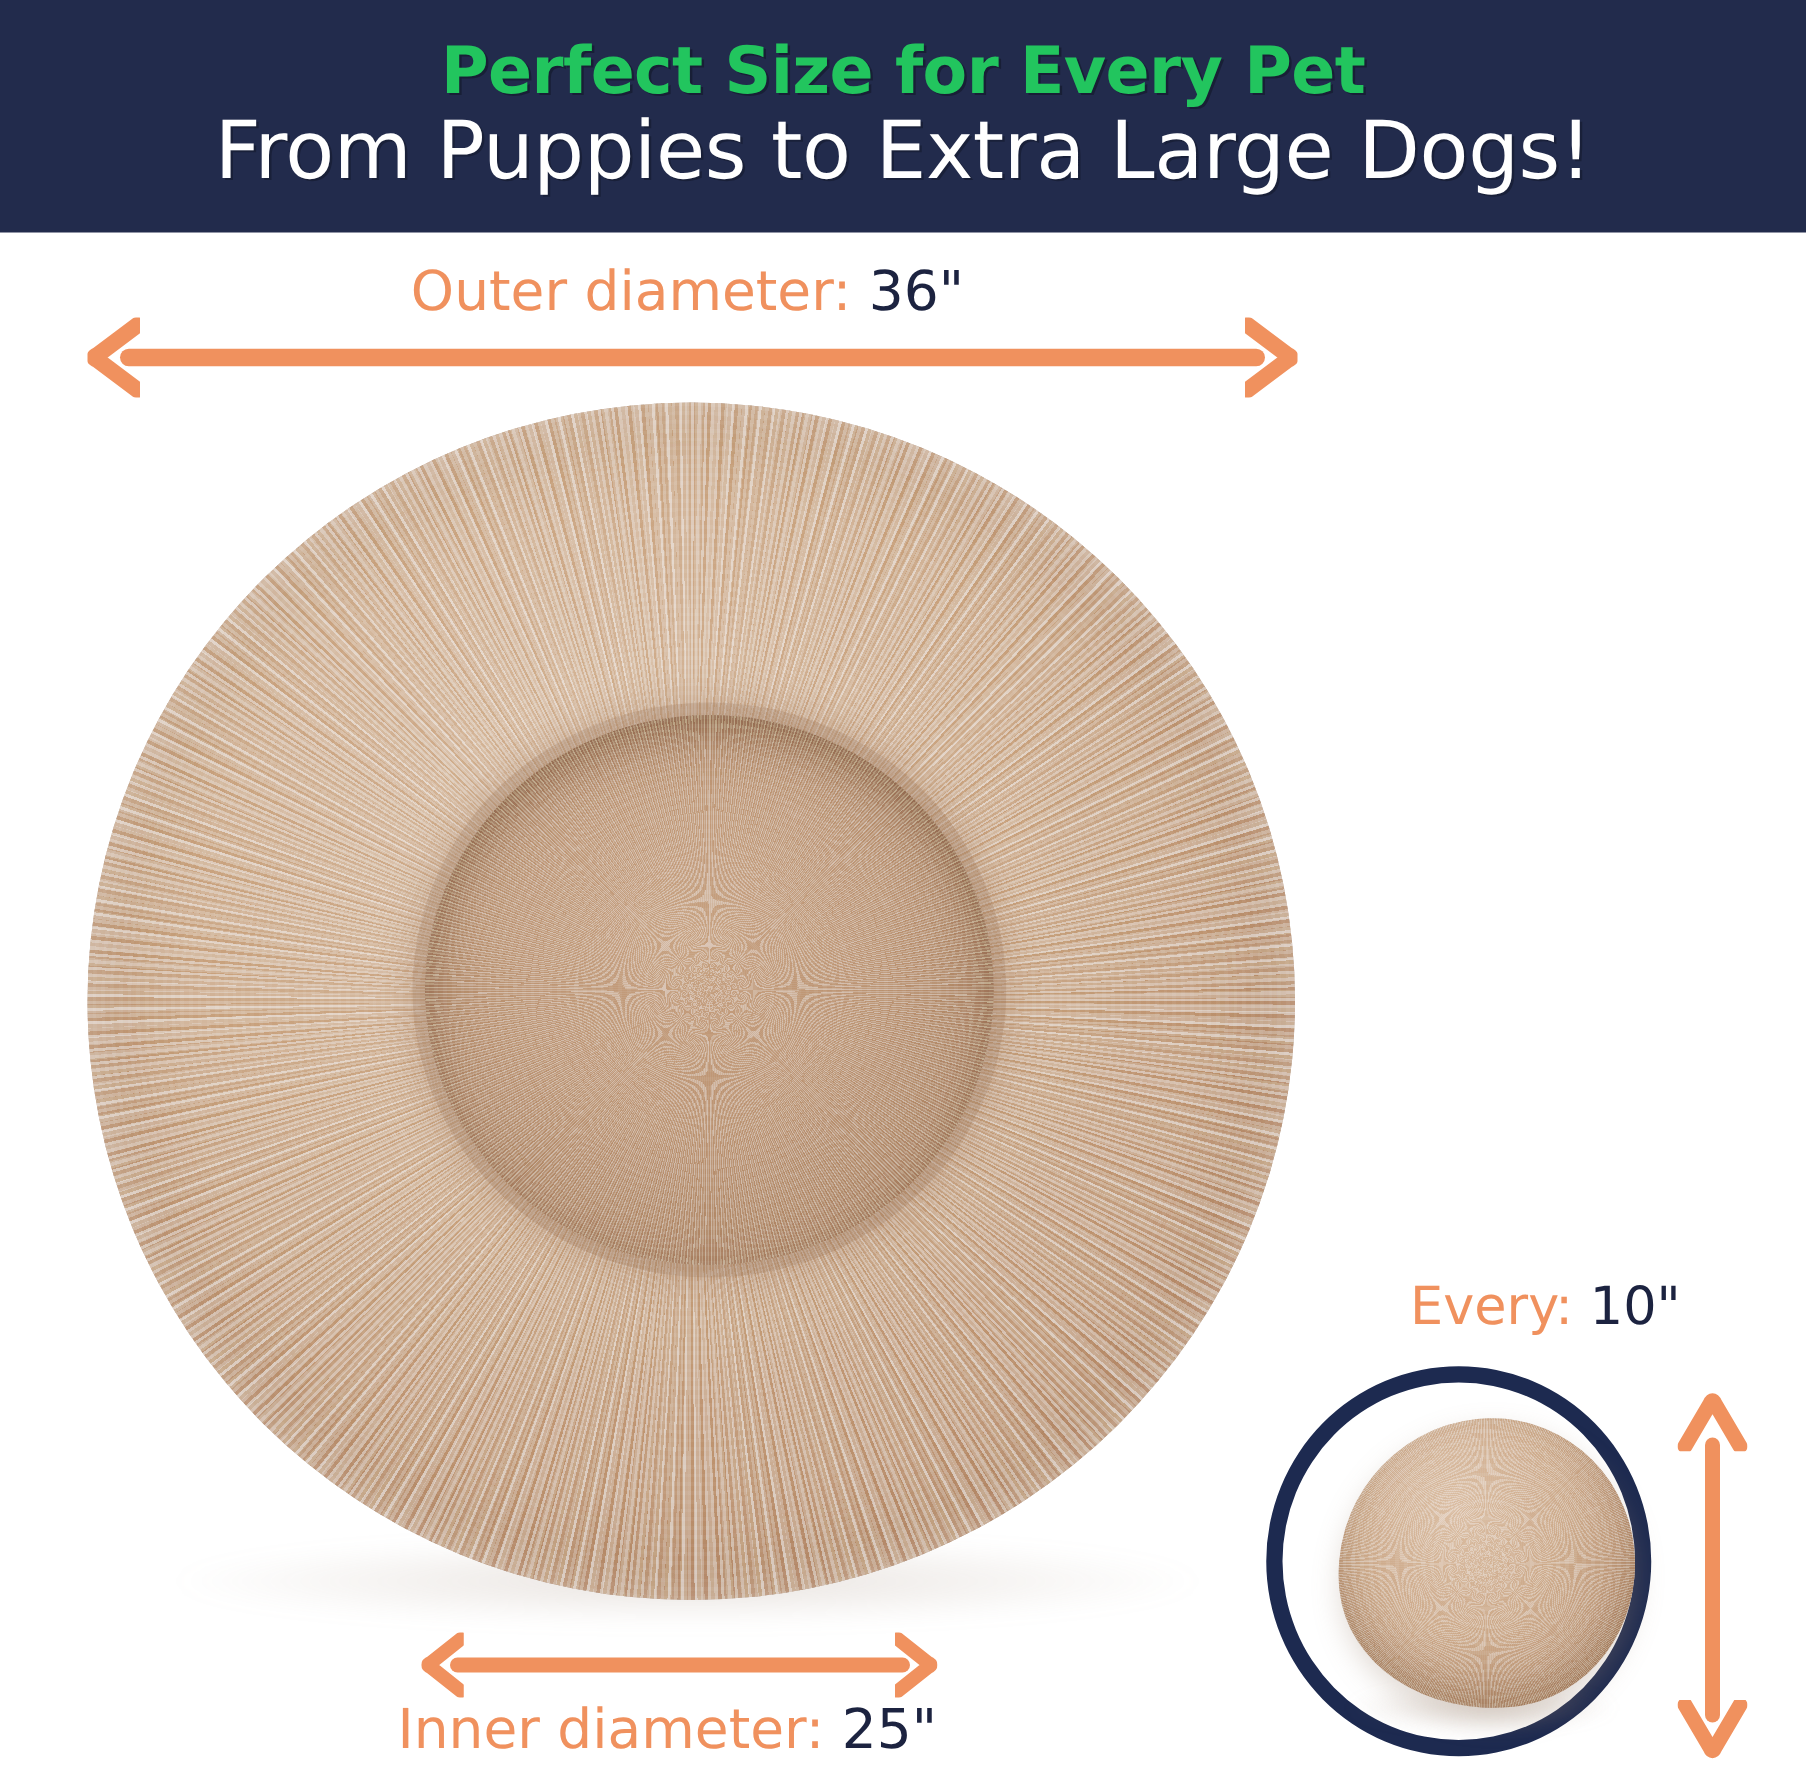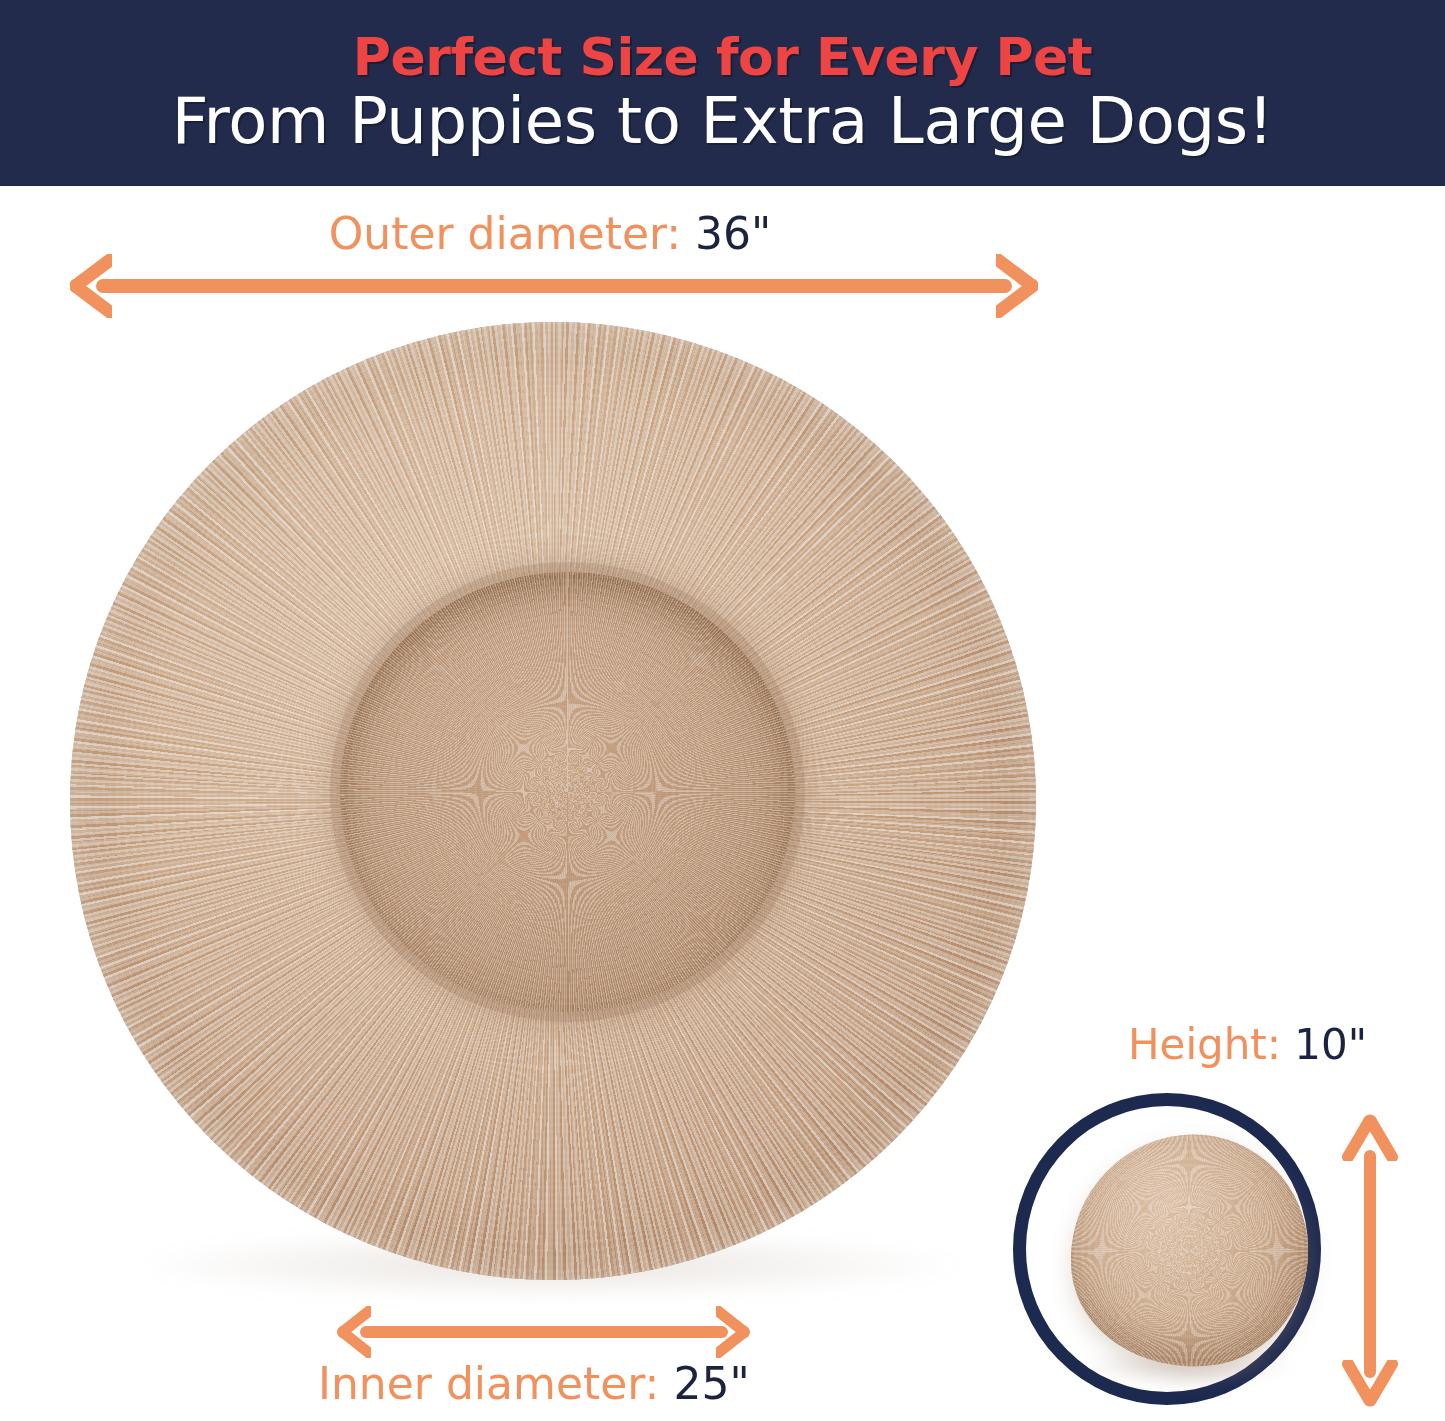--- a/index.html
+++ b/index.html
@@ -10,7 +10,7 @@
   #header-band{position:absolute;left:0;top:0;width:1445px;height:186px;
     background:#222b4c;display:flex;flex-direction:column;
     align-items:center;justify-content:center;}
-  #header-title{font-size:52px;font-weight:bold;color:#ef4444;
+  #header-title{font-size:52px;font-weight:bold;color:#22c55e;
     letter-spacing:-0.5px;line-height:1.04;white-space:nowrap;
     text-shadow:2px 2px 0 rgba(0,0,0,.28);}
   #header-subtitle{font-size:64px;font-weight:normal;color:#ffffff;

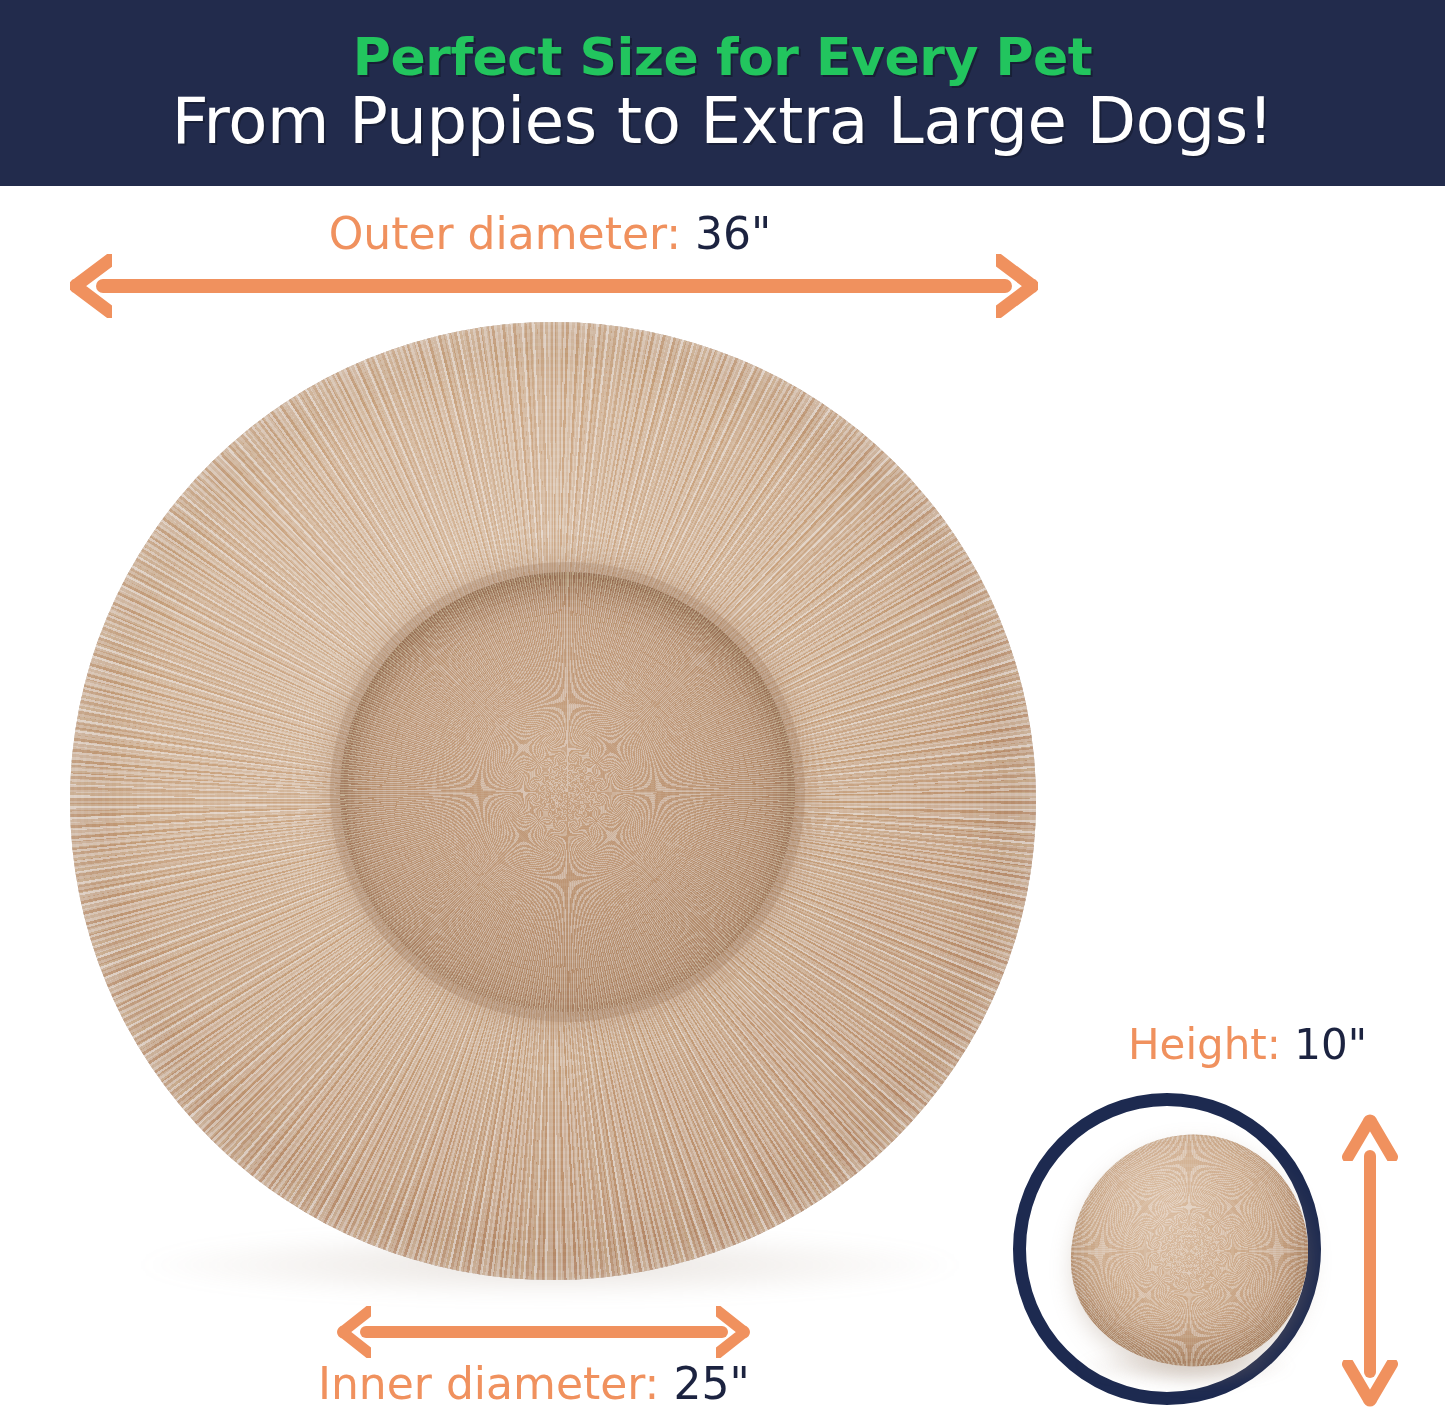--- a/index.html
+++ b/index.html
@@ -170,7 +170,7 @@
 </div>
 
 <div class="measure-label" id="height-label">
-  <span class="lbl">Height: </span>
+  <span class="lbl">Every: </span>
   <span class="val">10"</span>
 </div>
 

